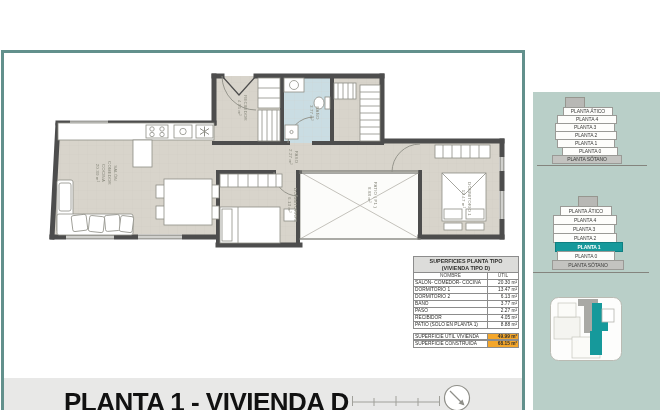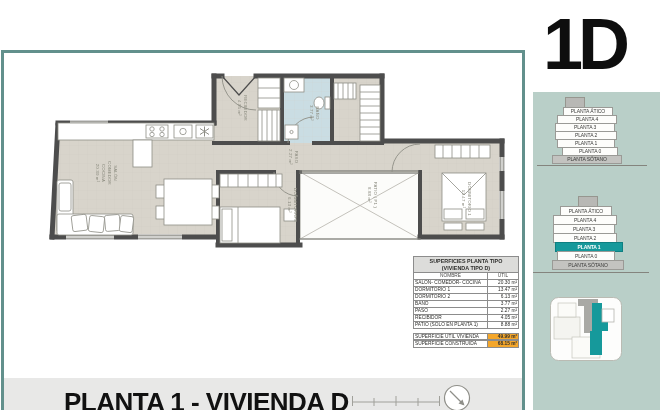--- a/index.html
+++ b/index.html
@@ -350,7 +350,6 @@
     <polygon points="21.5,21.5 15.5,19.5 19.5,15.5" fill="#8f8f89"></polygon>
   </svg>
 
-  <div class="unit-code">1D</div>
 
   <div class="panel">
 

